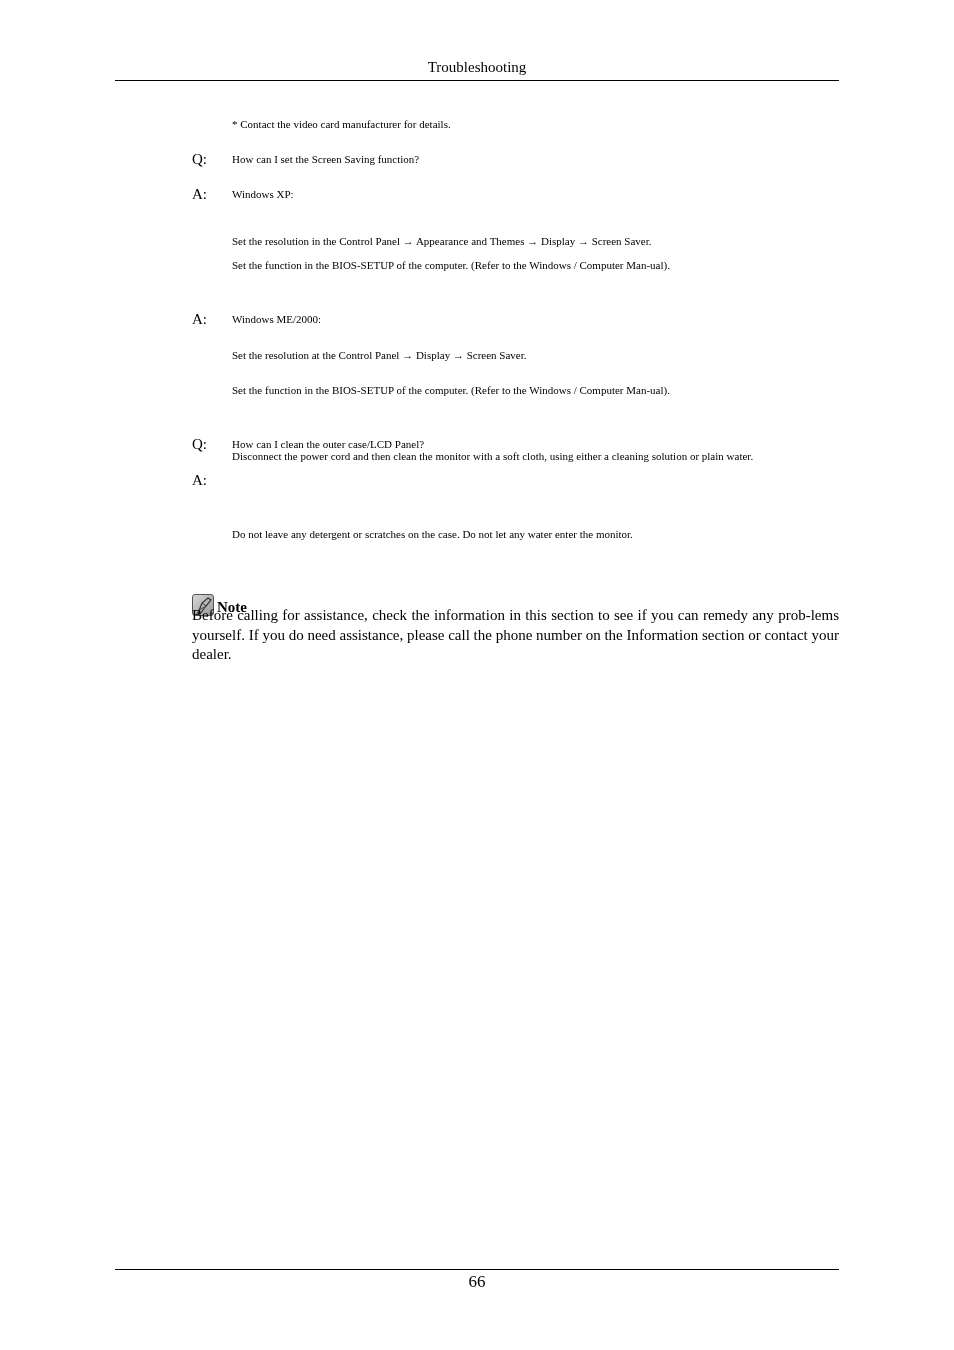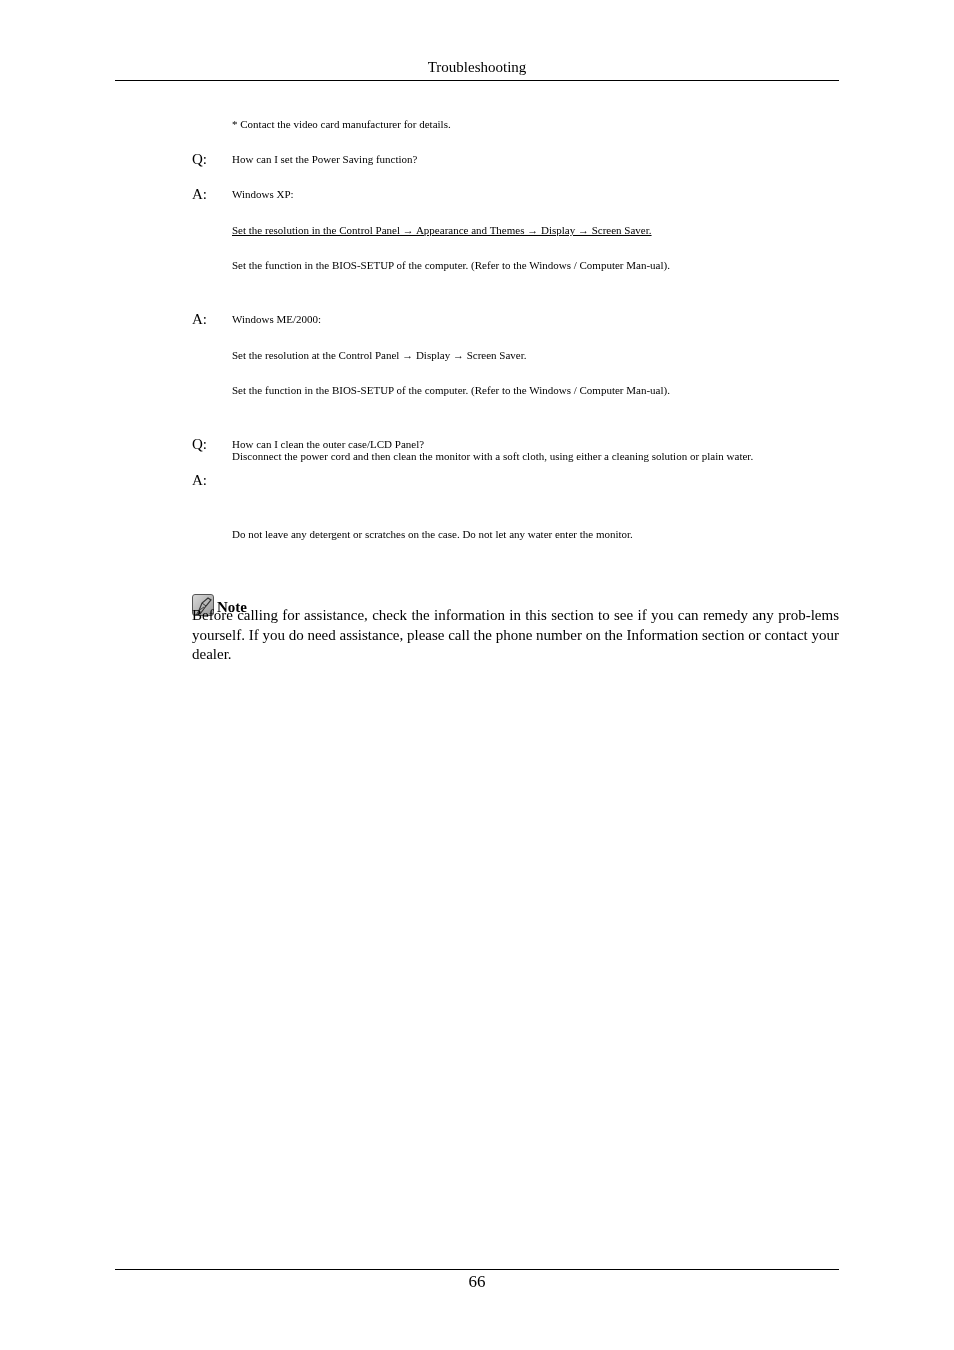--- a/index.html
+++ b/index.html
@@ -114,7 +114,7 @@
   <div class="block" style="top:115px;">* Contact the video card manufacturer for details.</div>
 
   <div class="label" style="top:150px;">Q:</div>
-  <div class="block" style="top:150px;">How can I set the Power Saving function?</div>
+  <div class="block" style="top:150px;">How can I set the Screen Saving function?</div>
 
   <div class="label" style="top:185px;">A:</div>
   <div class="block" style="top:185px;">Windows XP:</div>

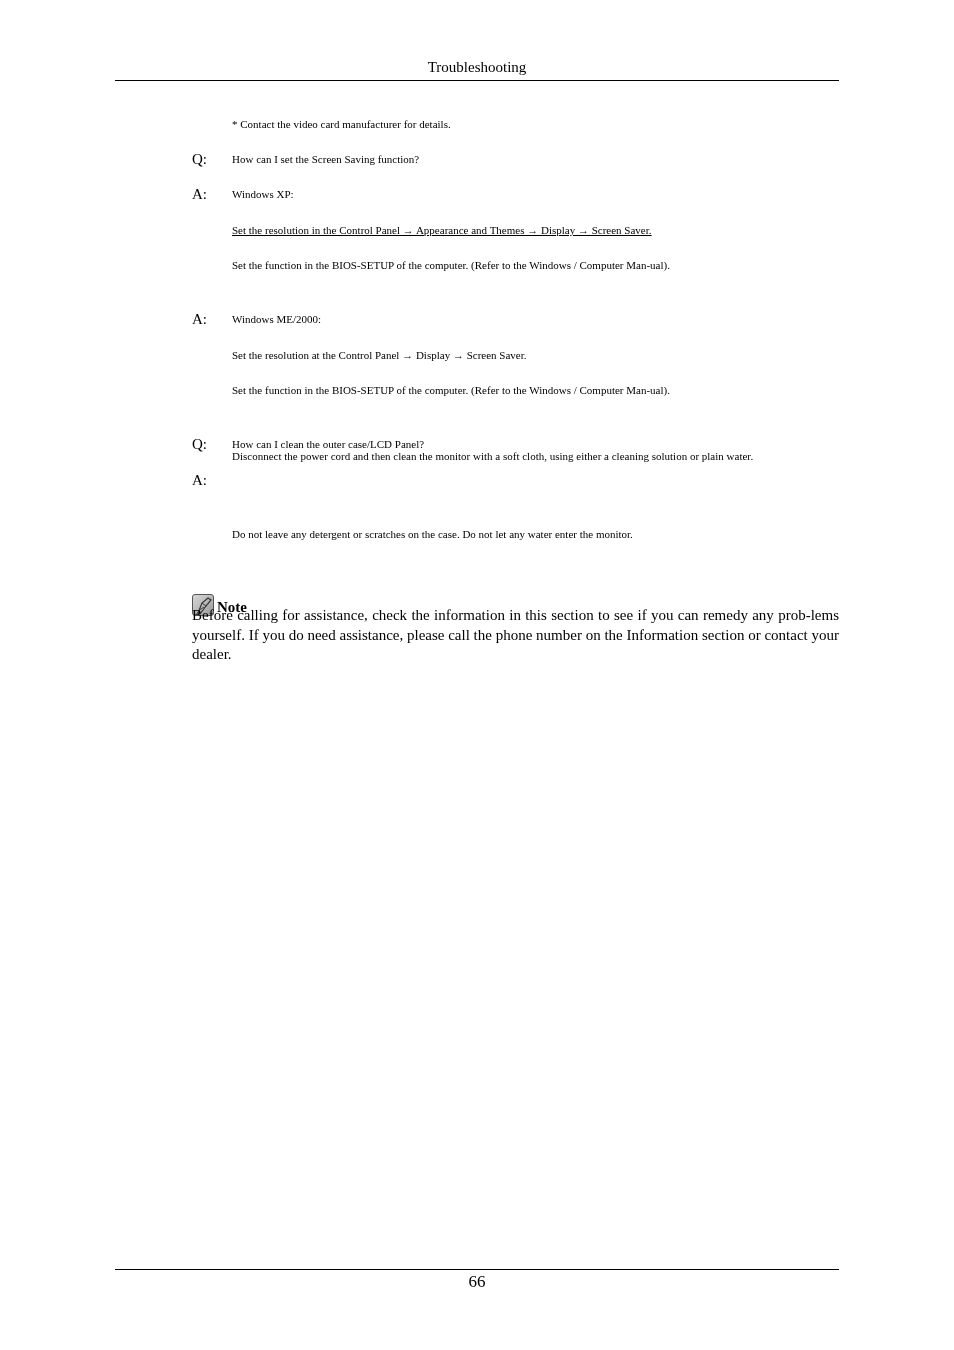--- a/index.html
+++ b/index.html
@@ -118,7 +118,7 @@
 
   <div class="label" style="top:185px;">A:</div>
   <div class="block" style="top:185px;">Windows XP:</div>
-  <div class="block" style="top:221px;text-decoration:underline;">Set the resolution in the Control Panel → Appearance and Themes → Display → Screen Saver.</div>
+  <div class="block" style="top:232px;">Set the resolution in the Control Panel → Appearance and Themes → Display → Screen Saver.</div>
   <div class="block" style="top:256px;">Set the function in the BIOS-SETUP of the computer. (Refer to the Windows / Computer Man-ual).</div>
 
   <div class="label" style="top:310px;">A:</div>

